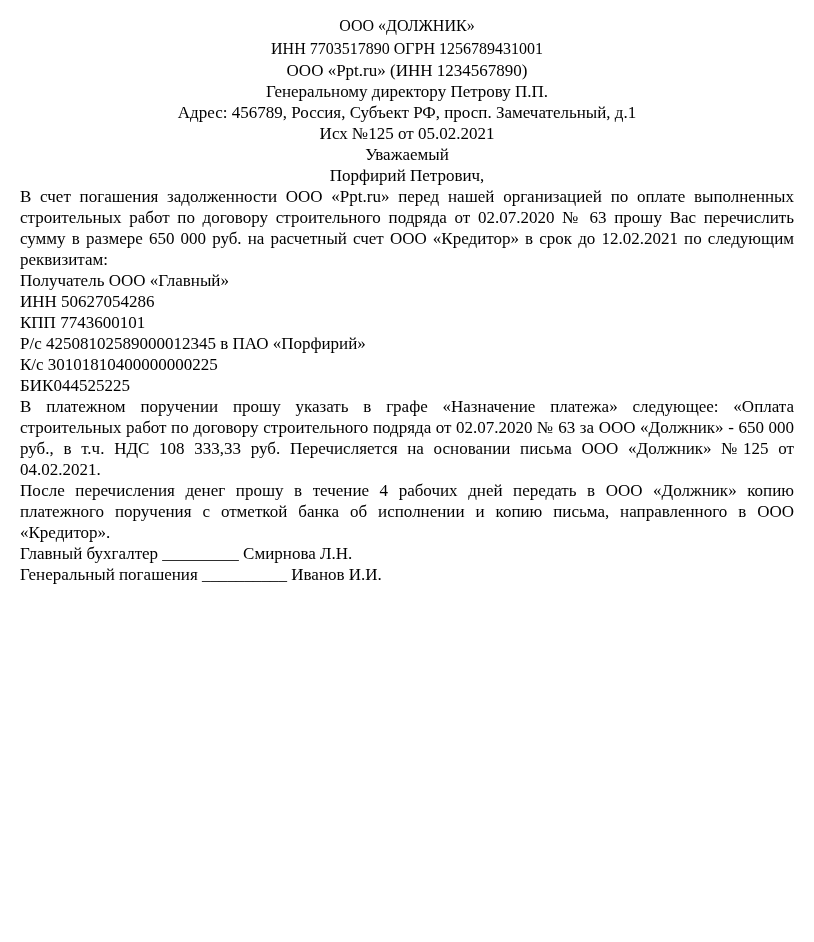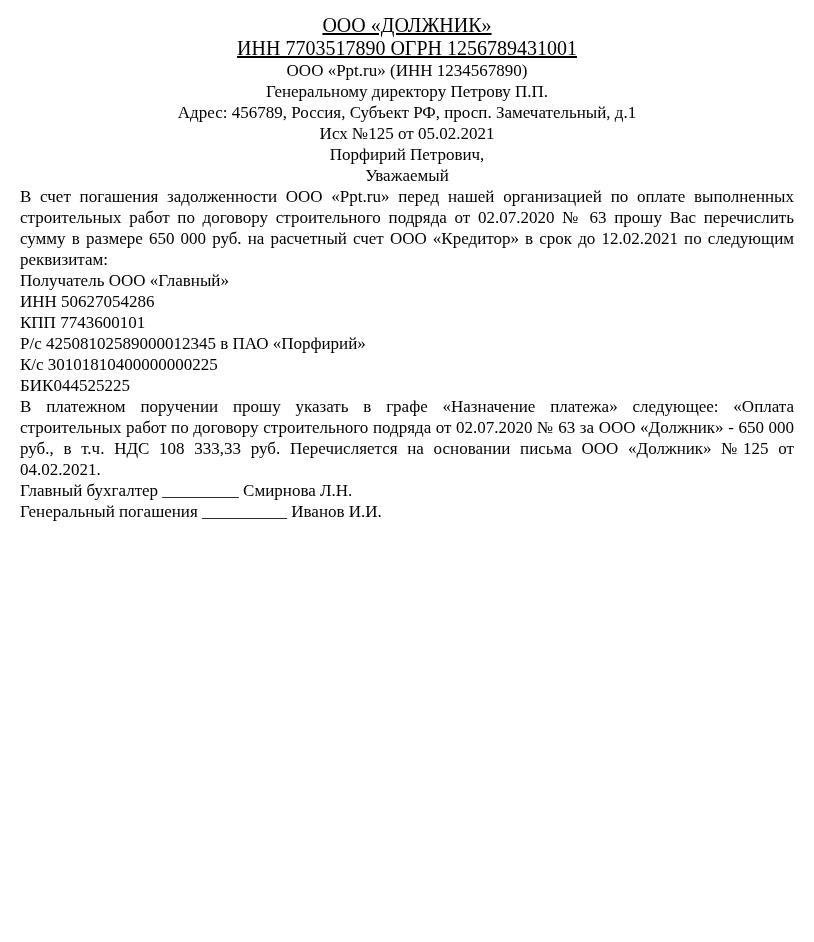--- a/index.html
+++ b/index.html
@@ -24,9 +24,8 @@
 
   .letterhead {
     text-align: center;
-    font-size: 20px;
+    font-size: 16px;
     line-height: 23px;
-    text-decoration: underline;
   }
   .addr { text-align: center; }
   .addr-company  { margin-top: 45px; }

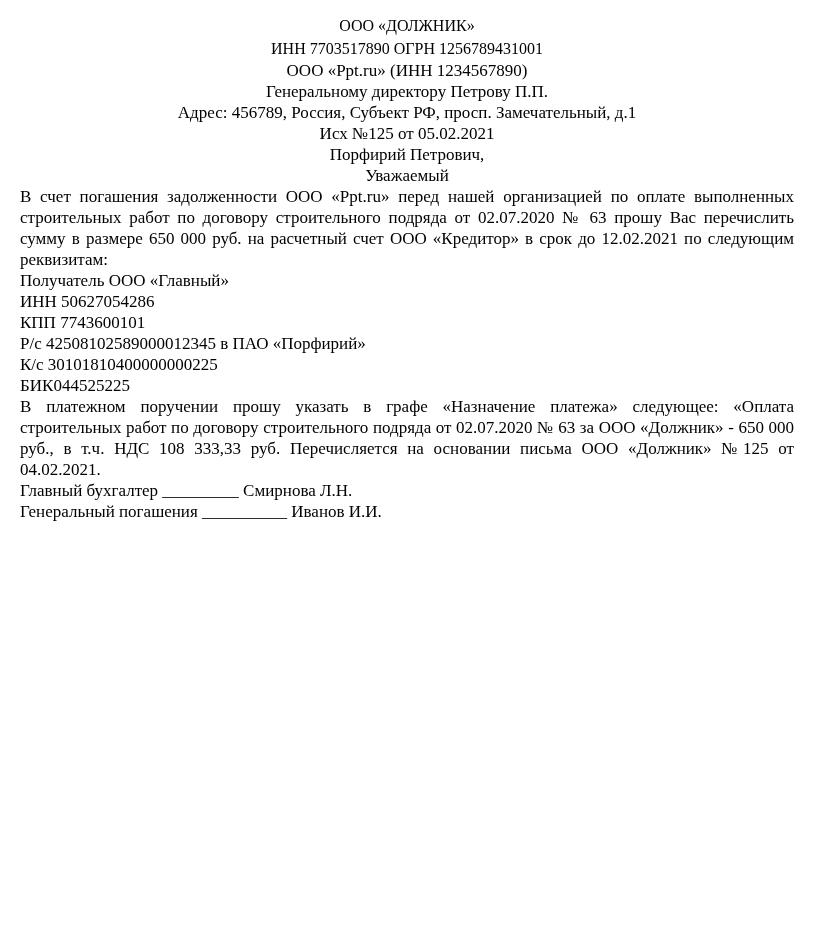--- a/index.html
+++ b/index.html
@@ -67,8 +67,8 @@
 
   <div class="ref">Исх №125 от 05.02.2021</div>
 
+  <div class="sal sal1">Уважаемый</div>
   <div class="sal sal2">Порфирий Петрович,</div>
-  <div class="sal sal1">Уважаемый</div>
 
   <div class="just para1">В счет погашения задолженности ООО «Ppt.ru» перед нашей организацией по оплате выполненных строительных работ по договору строительного подряда от 02.07.2020 № 63 прошу Вас перечислить сумму в размере 650 000 руб. на расчетный счет ООО «Кредитор» в срок до 12.02.2021 по следующим реквизитам:</div>
 

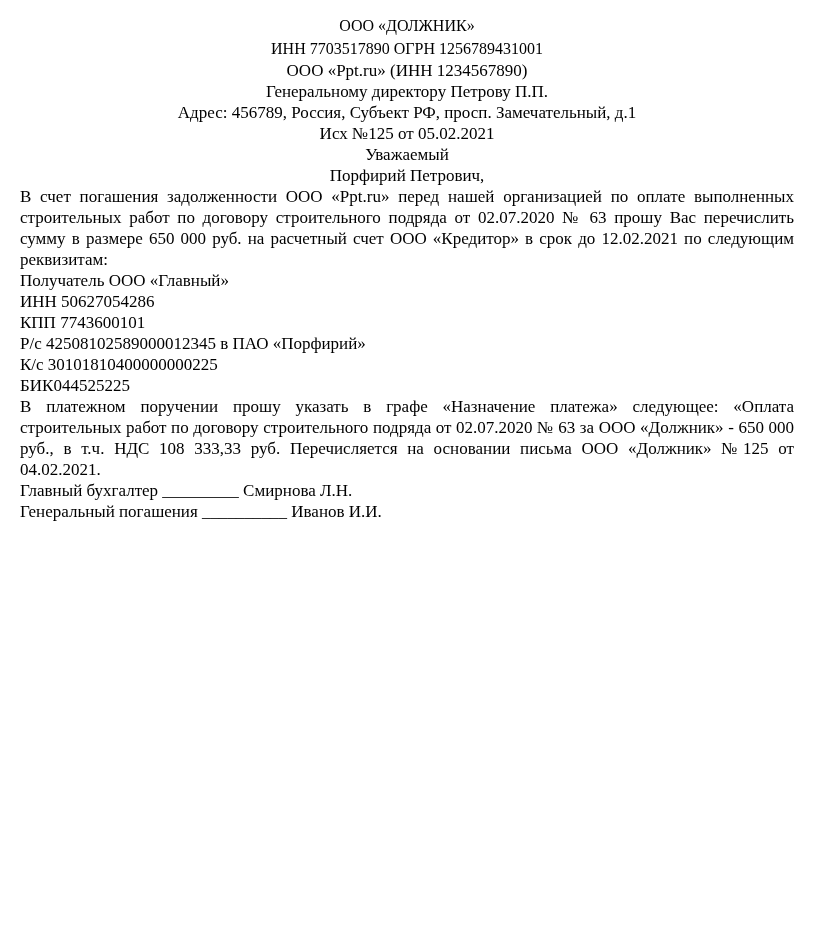--- a/index.html
+++ b/index.html
@@ -83,6 +83,7 @@
 
   <div class="just para2">В платежном поручении прошу указать в графе «Назначение платежа» следующее: «Оплата строительных работ по договору строительного подряда от 02.07.2020 № 63 за ООО «Должник» - 650 000 руб., в т.ч. НДС 108 333,33 руб. Перечисляется на основании письма ООО «Должник» №125 от 04.02.2021.</div>
 
+  <div class="just para3">После перечисления денег прошу в течение 4 рабочих дней передать в ООО «Должник» копию платежного поручения с отметкой банка об исполнении и копию письма, направленного в ООО «Кредитор».</div>
 
   <div class="sig1">Главный бухгалтер _________ Смирнова Л.Н.</div>
   <div class="sig2">Генеральный погашения __________ Иванов И.И.</div>

